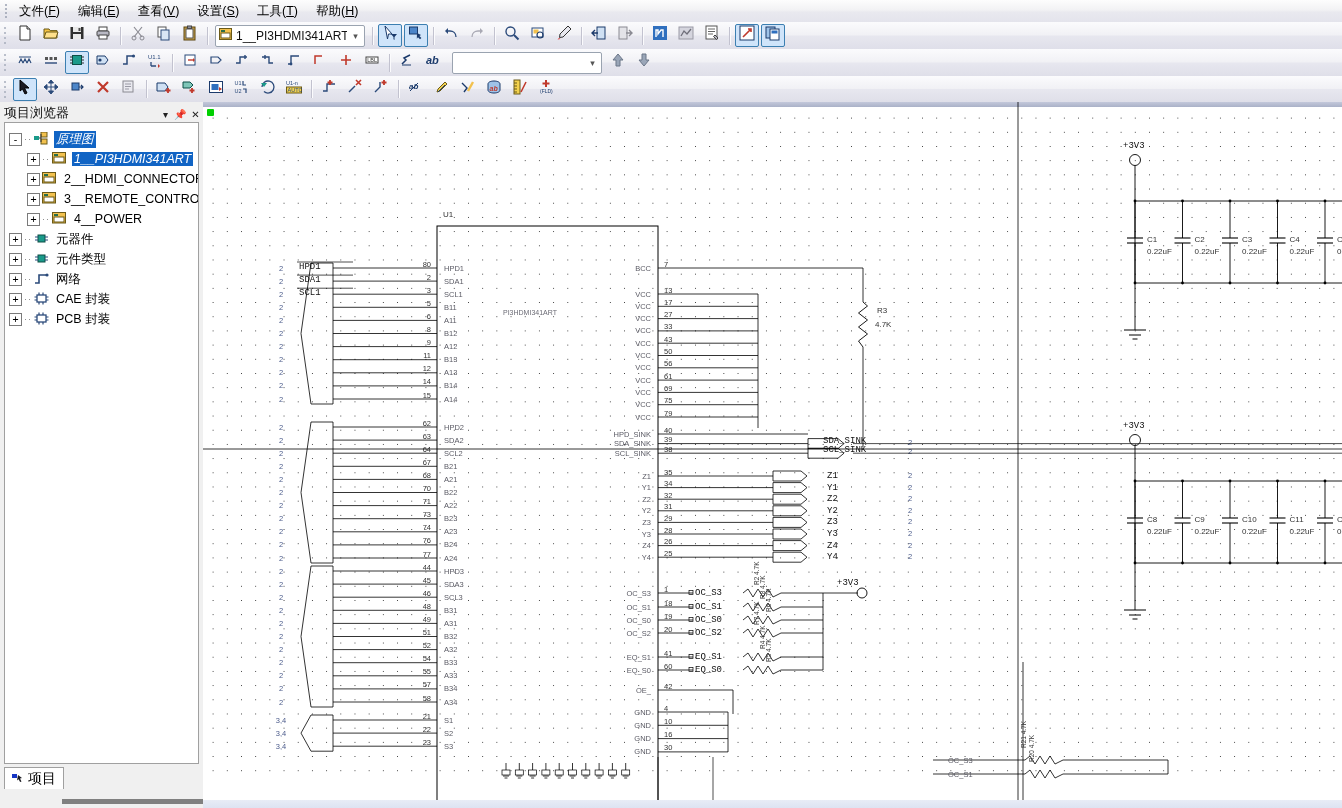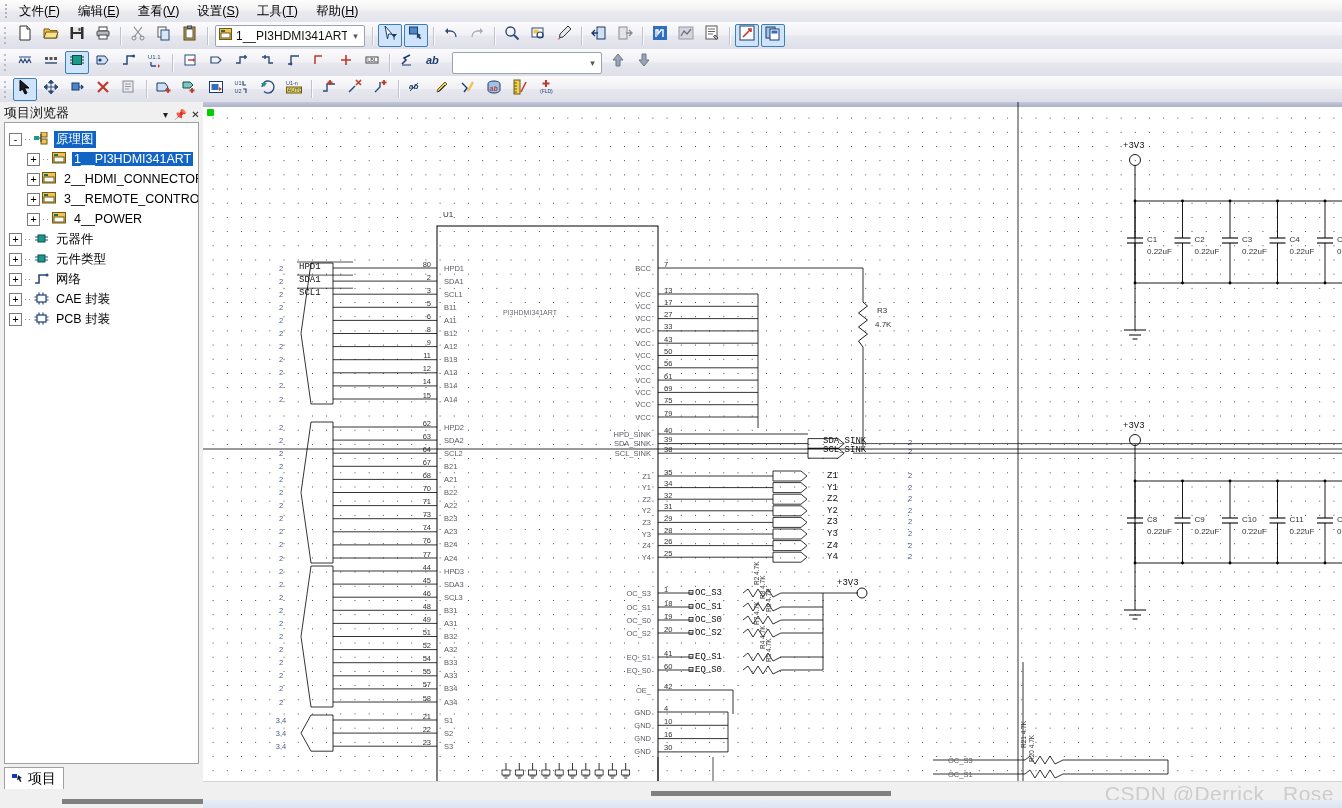--- a/index.html
+++ b/index.html
@@ -60,7 +60,7 @@
   .dots{width:10px;color:#808080;font-size:9px;letter-spacing:1px;overflow:hidden;}
   .ticon{width:17px;height:14px;margin-right:3px;flex:0 0 auto;}
   .tlabel{padding:0 2px;}
-  .tlabel.sel{background:#1164c4;color:#fff;}
+  .tlabel.sel{background:#1164c4;color:#fff;font-style:italic;}
   .hscroll{position:absolute;left:5px;bottom:0px;width:191px;height:13px;background:#f0f0f0;}
   .hscroll .thumb{position:absolute;left:57px;top:4px;width:159px;height:5px;background:#808080;}
   .tabstrip{position:absolute;left:4px;top:665px;width:195px;height:22px;display:flex;align-items:flex-end;}

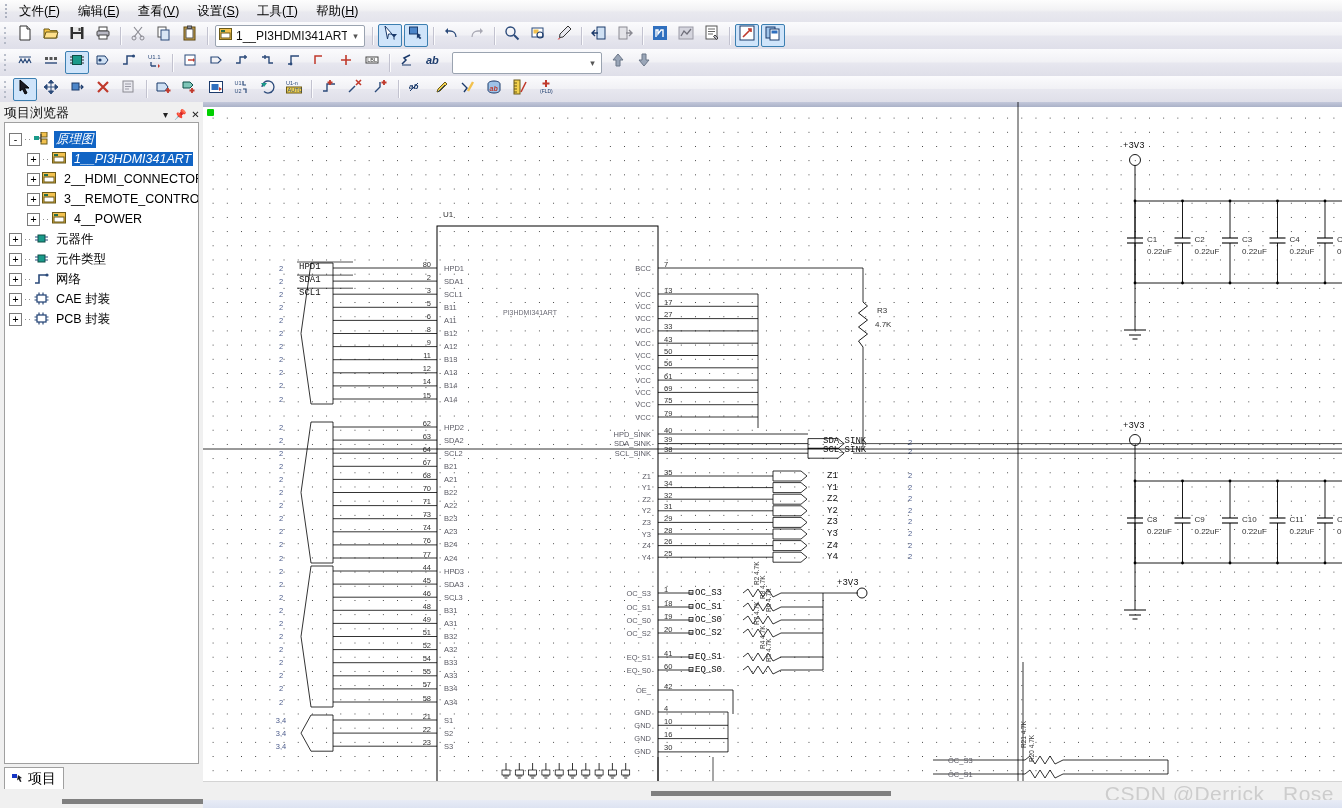--- a/index.html
+++ b/index.html
@@ -1178,10 +1178,6 @@
         <line x1="965" y1="658" x2="965" y2="672" stroke="#000" stroke-width="0.8"></line>
       </svg>
 
-    <div class="statusbar">
-      <div class="shthumb"></div>
-      <div class="watermark">CSDN @Derrick_ Rose</div>
-    </div>
   </div>
 
   <div class="bottomstrip"></div>

